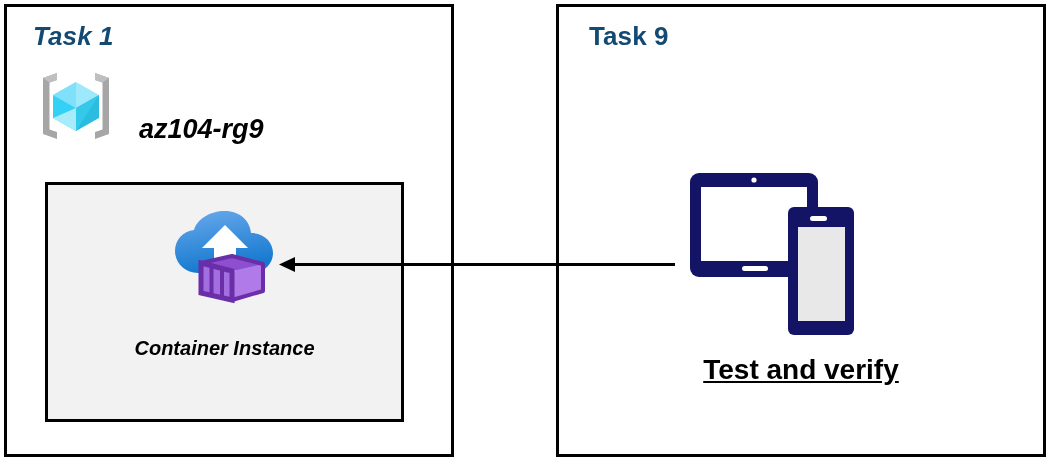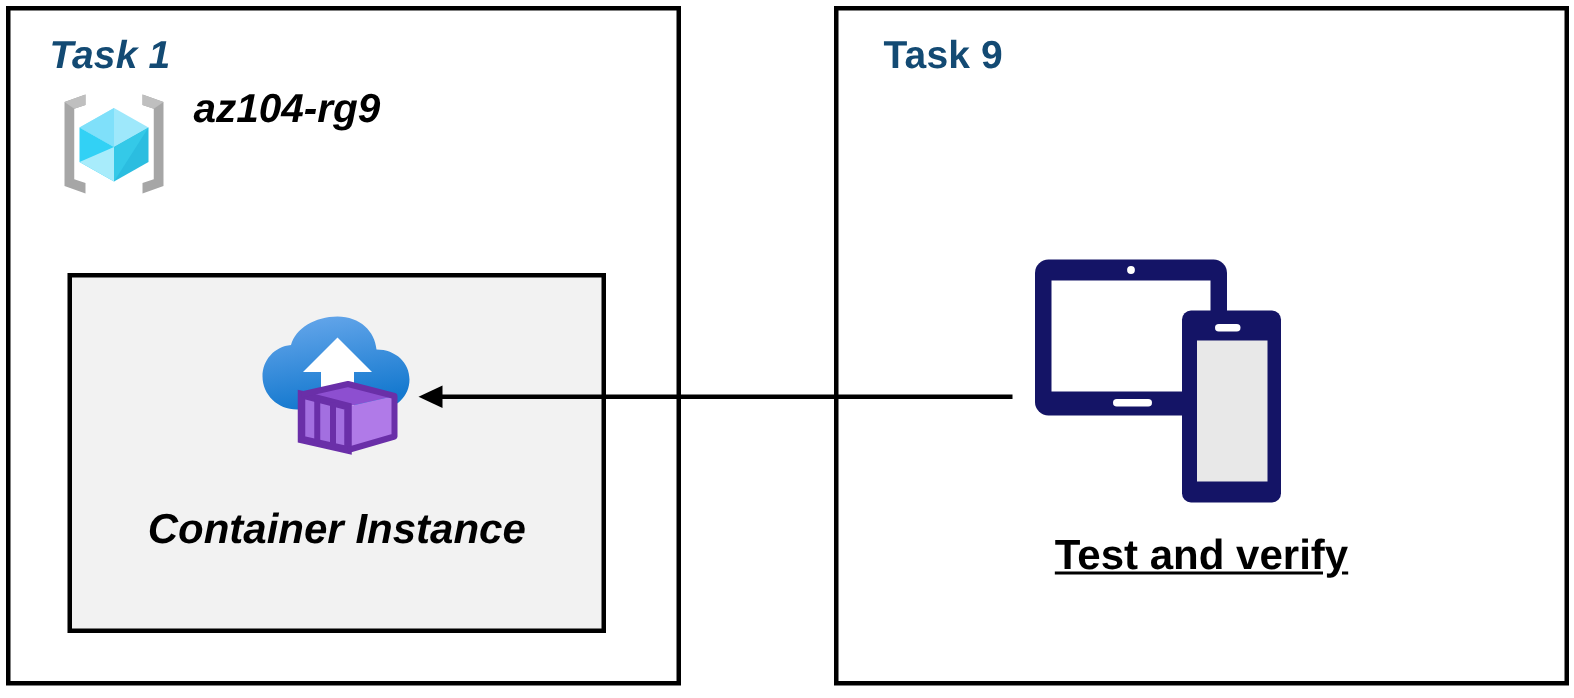--- a/index.html
+++ b/index.html
@@ -47,10 +47,10 @@
   .rg-row {
     position: absolute;
     left: 30px;
-    top: 50px;
+    top: 60px;
     display: flex;
-    align-items: flex-start;
-    gap: 14px;
+    align-items: flex-end;
+    gap: 24px;
   }
   .rg-icon { width: 78px; height: 78px; display: block; }
   .rg-label {

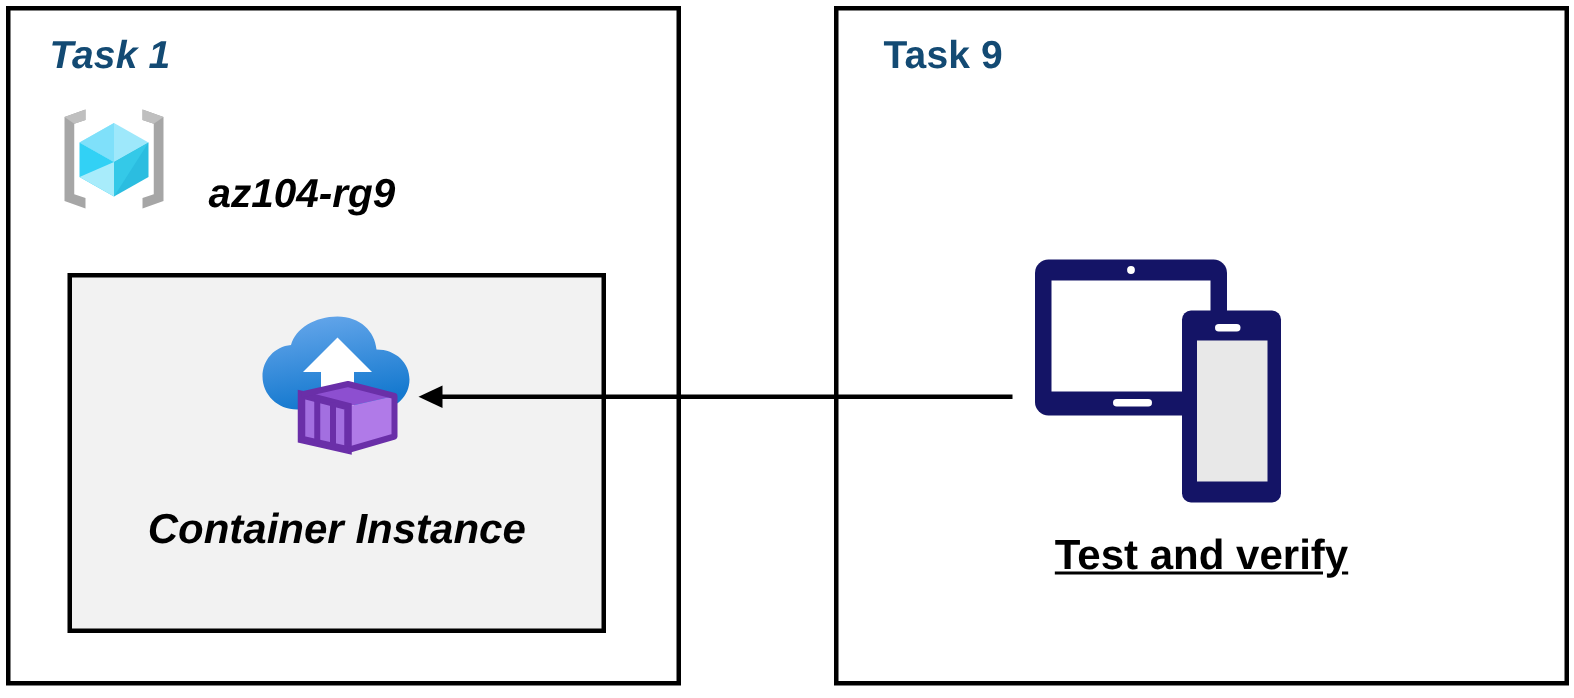--- a/index.html
+++ b/index.html
@@ -86,7 +86,7 @@
     right: 0;
     top: 152px;
     text-align: center;
-    font-size: 28px;
+    font-size: 20px;
     font-weight: bold;
     color: #000000;
     white-space: nowrap;

